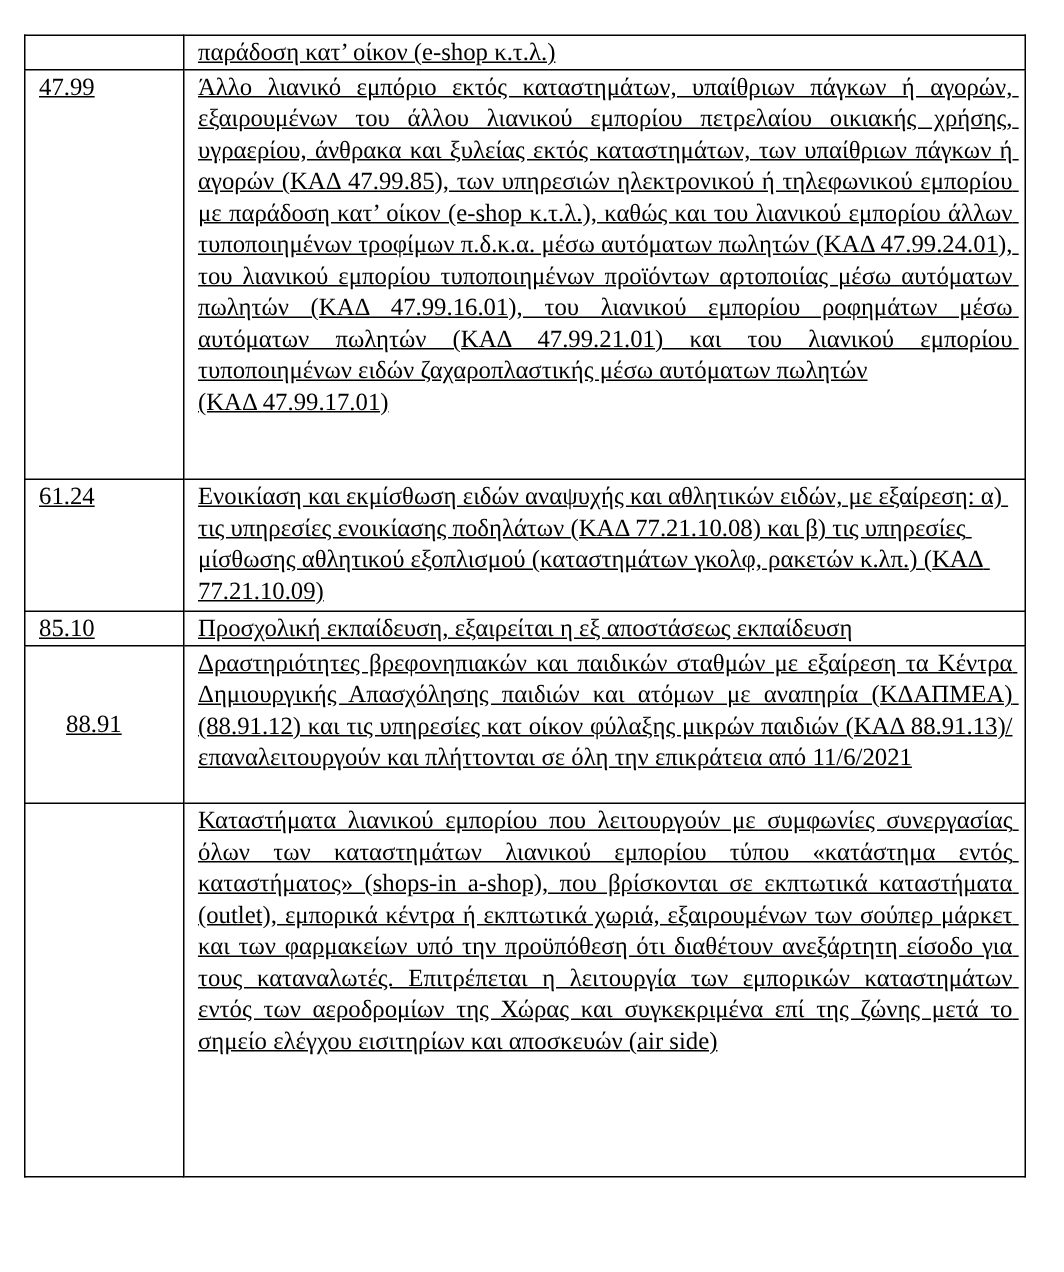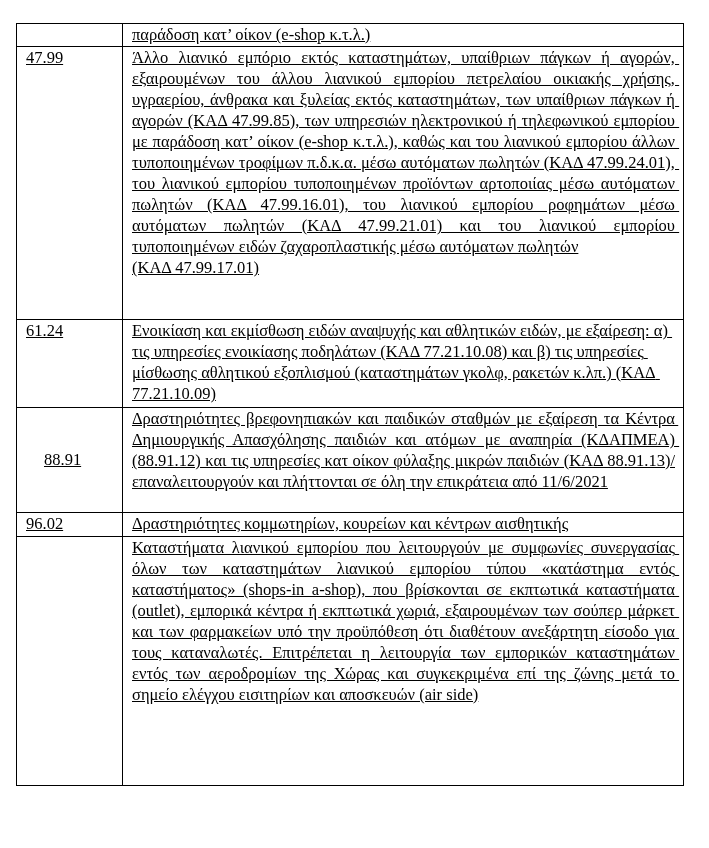--- a/index.html
+++ b/index.html
@@ -72,6 +72,10 @@
         <td class="code-cell">61.24</td>
         <td class="desc-cell">Ενοικίαση και εκμίσθωση ειδών αναψυχής και αθλητικών ειδών, με εξαίρεση: α) τις υπηρεσίες ενοικίασης ποδηλάτων (ΚΑΔ 77.21.10.08) και β) τις υπηρεσίες μίσθωσης αθλητικού εξοπλισμού (καταστημάτων γκολφ, ρακετών κ.λπ.) (ΚΑΔ 77.21.10.09)</td>
       </tr>
+      <tr style="height:18px">
+        <td class="code-cell">85.10</td>
+        <td class="desc-cell">Προσχολική εκπαίδευση, εξαιρείται η εξ αποστάσεως εκπαίδευση</td>
+      </tr>
       <tr style="height:105px">
         <td class="code-cell vmid">88.91</td>
         <td class="desc-cell justify">Δραστηριότητες βρεφονηπιακών και παιδικών σταθμών με εξαίρεση τα Κέντρα Δημιουργικής Απασχόλησης παιδιών και ατόμων με αναπηρία (ΚΔΑΠΜΕΑ) (88.91.12) και τις υπηρεσίες κατ οίκον φύλαξης μικρών παιδιών (ΚΑΔ 88.91.13)/επαναλειτουργούν και πλήττονται σε όλη την επικράτεια από 11/6/2021</td>

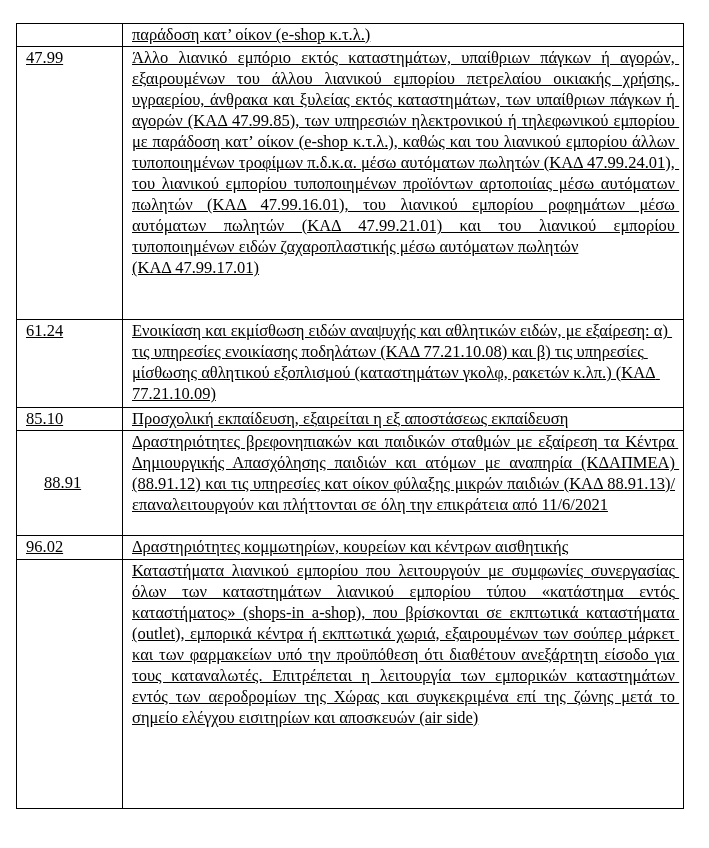--- a/index.html
+++ b/index.html
@@ -80,10 +80,6 @@
         <td class="code-cell vmid">88.91</td>
         <td class="desc-cell justify">Δραστηριότητες βρεφονηπιακών και παιδικών σταθμών με εξαίρεση τα Κέντρα Δημιουργικής Απασχόλησης παιδιών και ατόμων με αναπηρία (ΚΔΑΠΜΕΑ) (88.91.12) και τις υπηρεσίες κατ οίκον φύλαξης μικρών παιδιών (ΚΑΔ 88.91.13)/επαναλειτουργούν και πλήττονται σε όλη την επικράτεια από 11/6/2021</td>
       </tr>
-      <tr style="height:24px">
-        <td class="code-cell">96.02</td>
-        <td class="desc-cell">Δραστηριότητες κομμωτηρίων, κουρείων και κέντρων αισθητικής</td>
-      </tr>
       <tr style="height:249px">
         <td class="code-cell"></td>
         <td class="desc-cell justify">Καταστήματα λιανικού εμπορίου που λειτουργούν με συμφωνίες συνεργασίας όλων των καταστημάτων λιανικού εμπορίου τύπου «κατάστημα εντός καταστήματος» (shops-in a-shop), που βρίσκονται σε εκπτωτικά καταστήματα (outlet), εμπορικά κέντρα ή εκπτωτικά χωριά, εξαιρουμένων των σούπερ μάρκετ και των φαρμακείων υπό την προϋπόθεση ότι διαθέτουν ανεξάρτητη είσοδο για τους καταναλωτές. Επιτρέπεται η λειτουργία των εμπορικών καταστημάτων εντός των αεροδρομίων της Χώρας και συγκεκριμένα επί της ζώνης μετά το σημείο ελέγχου εισιτηρίων και αποσκευών (air side)</td>

